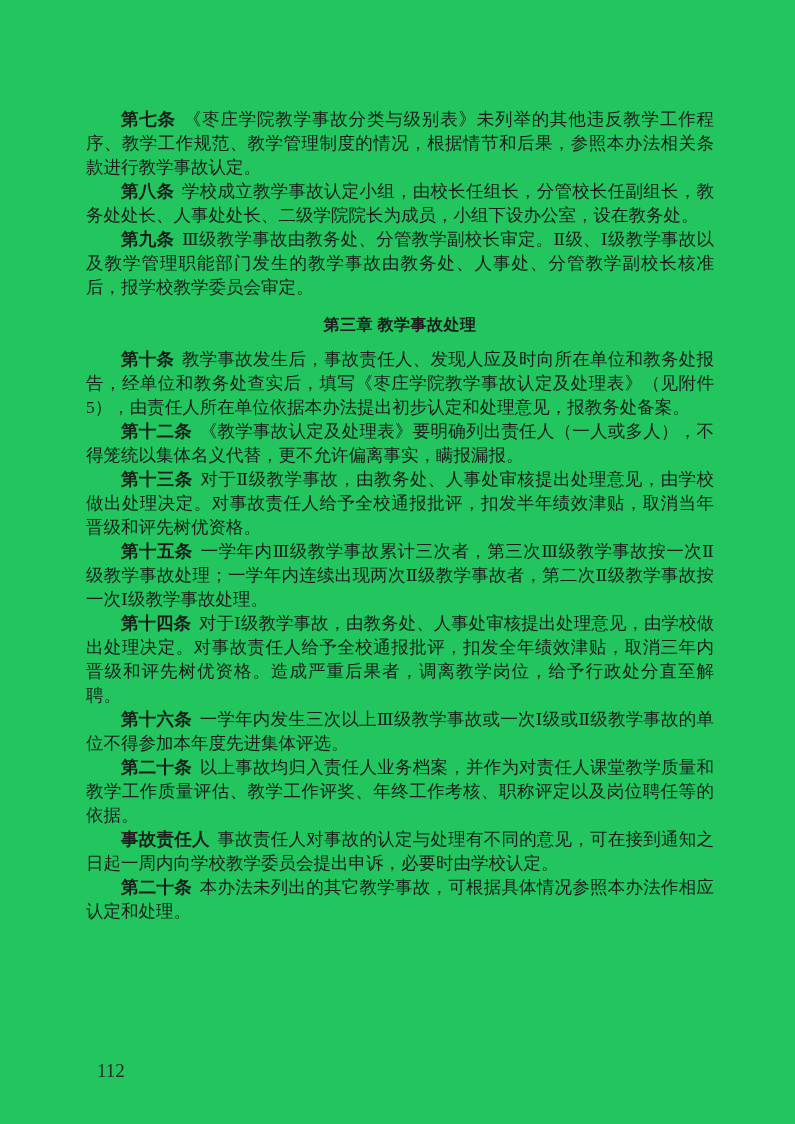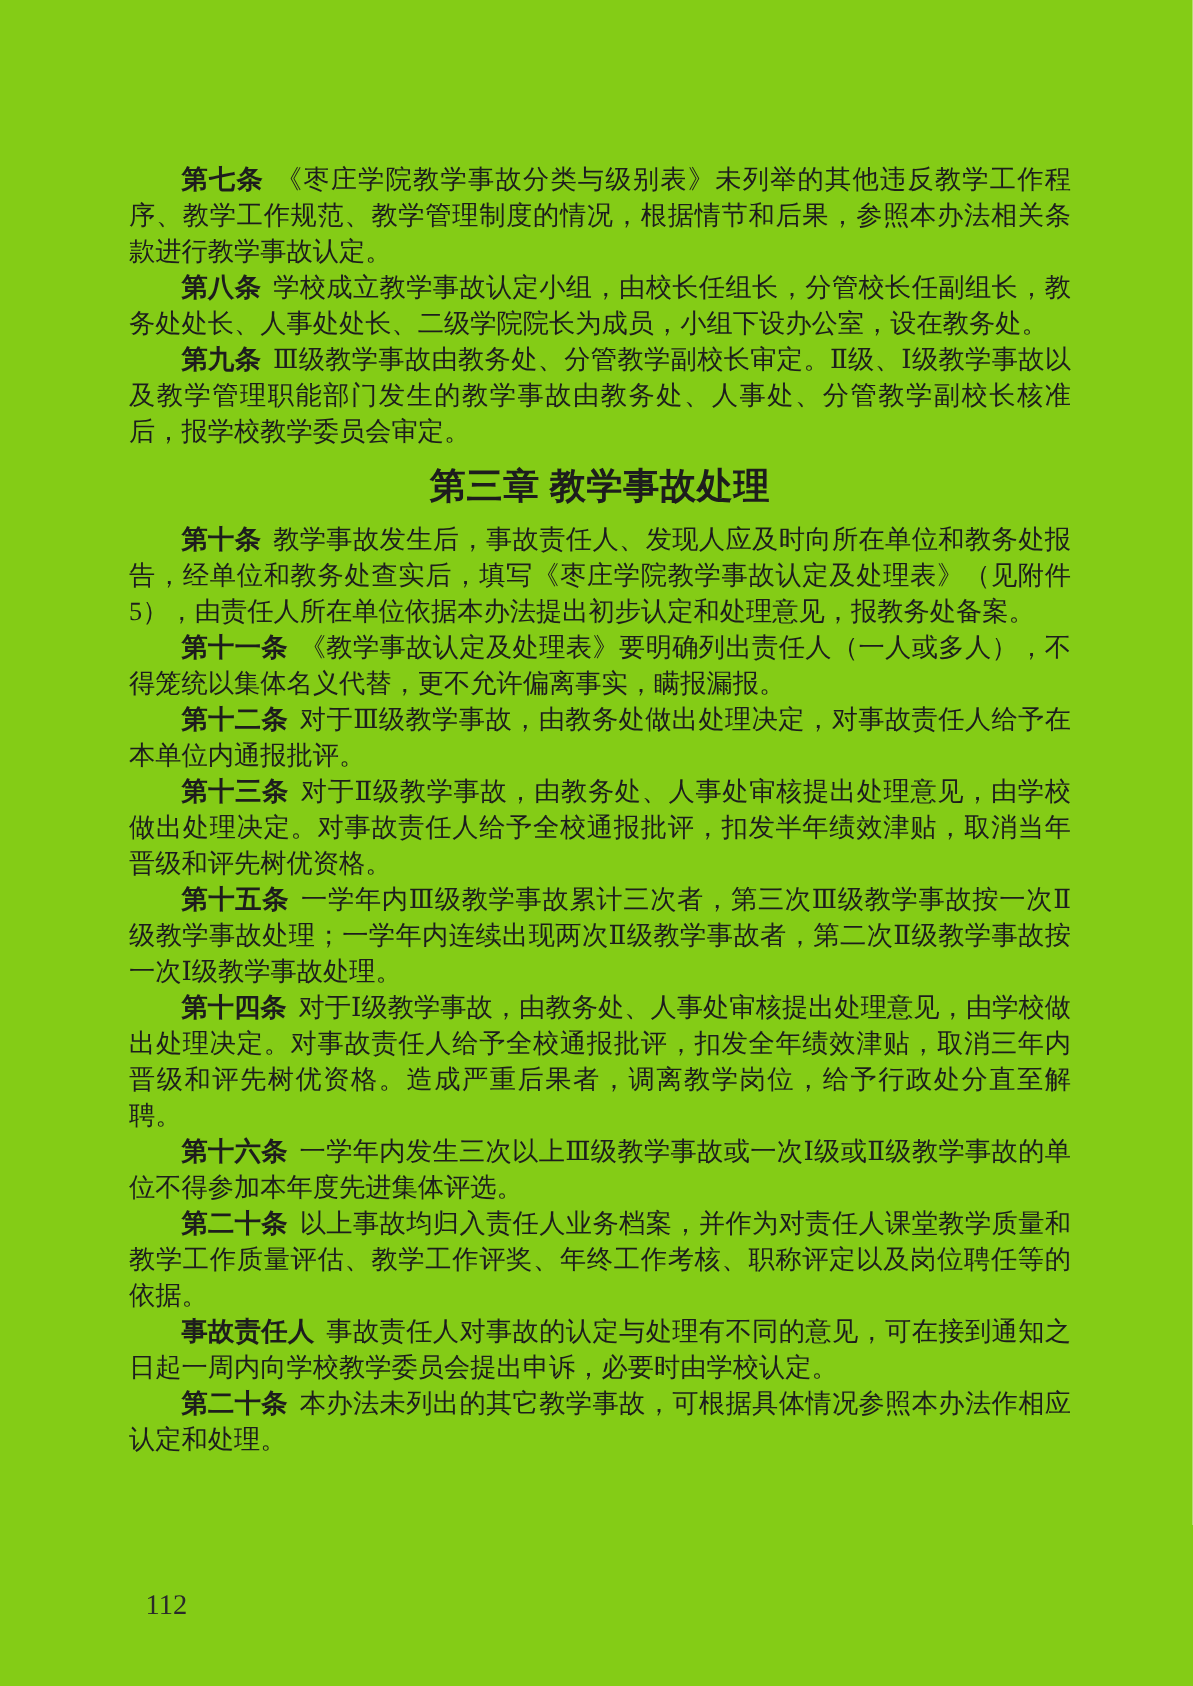--- a/index.html
+++ b/index.html
@@ -20,7 +20,7 @@
     top: 0;
     width: 795px;
     height: 1124px;
-    background: #84cc16;
+    background: #22c55e;
   }
   .doc-body {
     position: absolute;

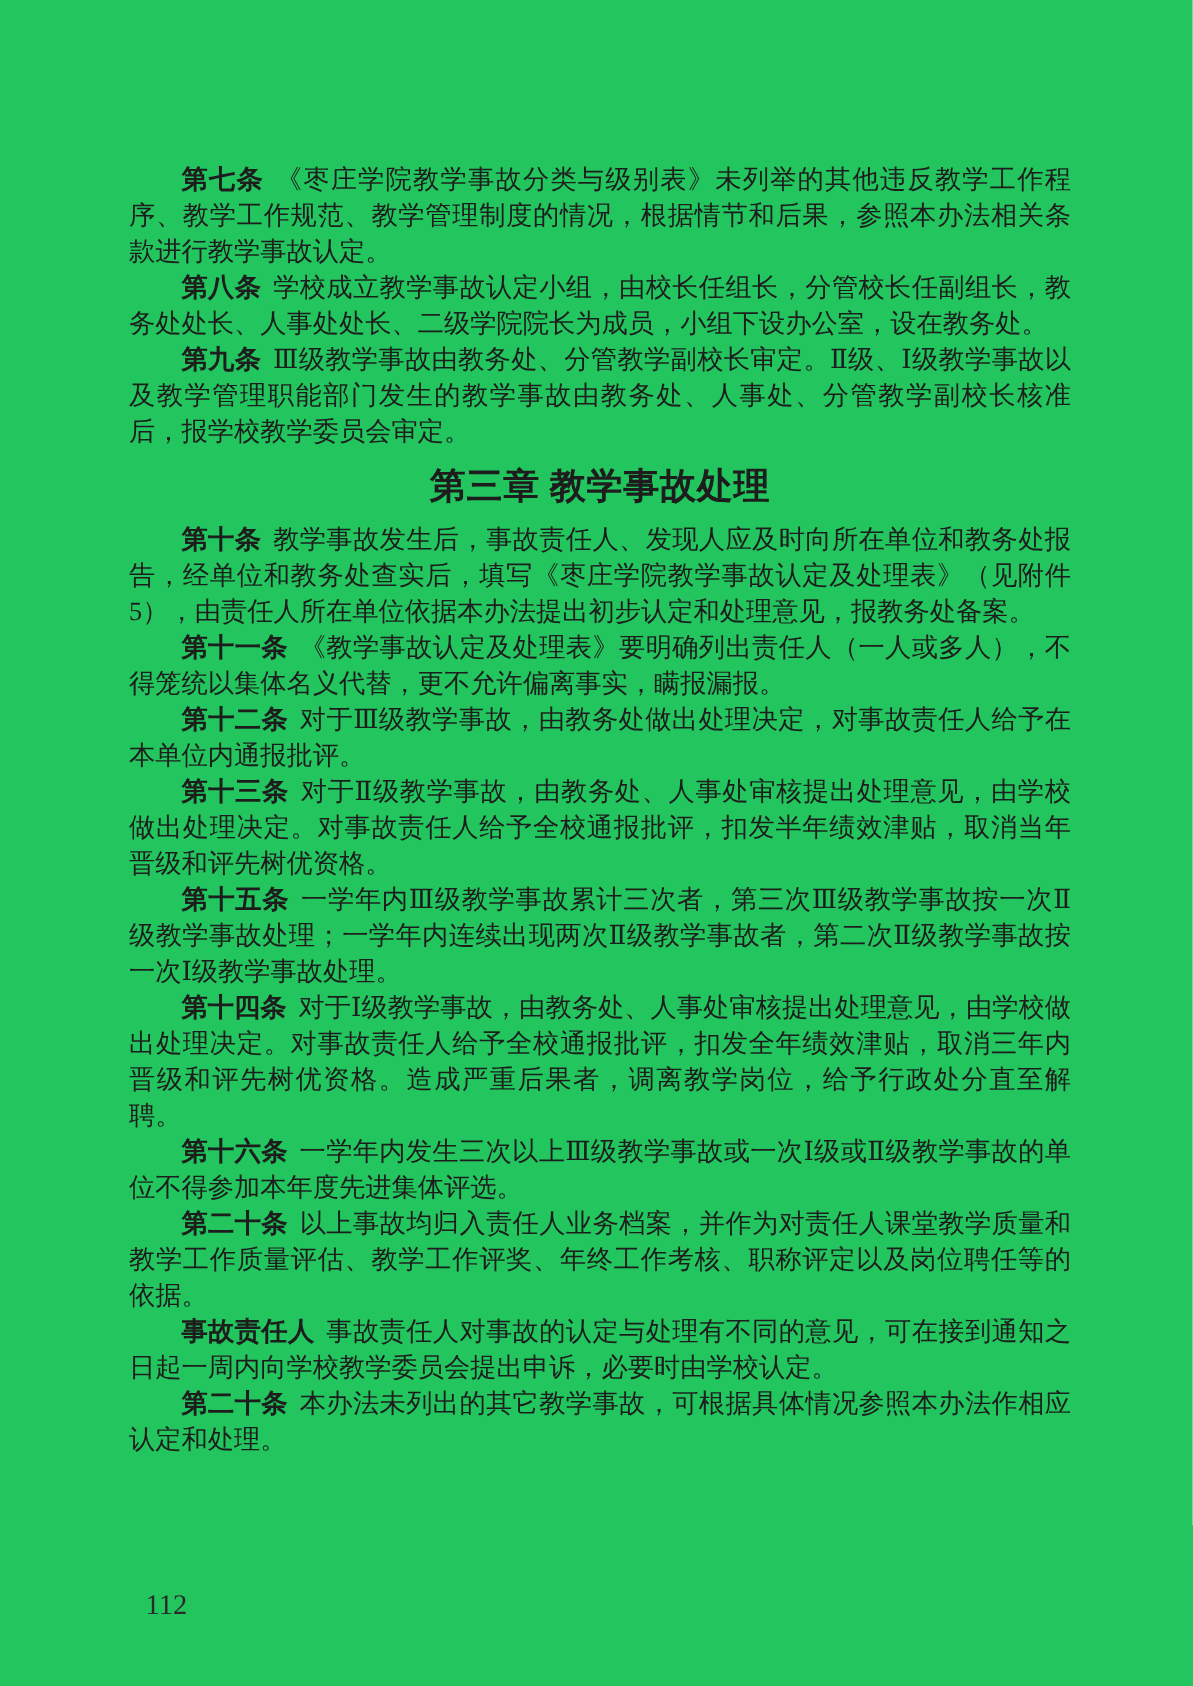--- a/index.html
+++ b/index.html
@@ -45,7 +45,7 @@
     text-align: center;
     text-indent: 0;
     font-weight: bold;
-    font-size: 24px;
+    font-size: 16px;
     margin: 14px 0 10px 0;
     letter-spacing: 0.5px;
   }

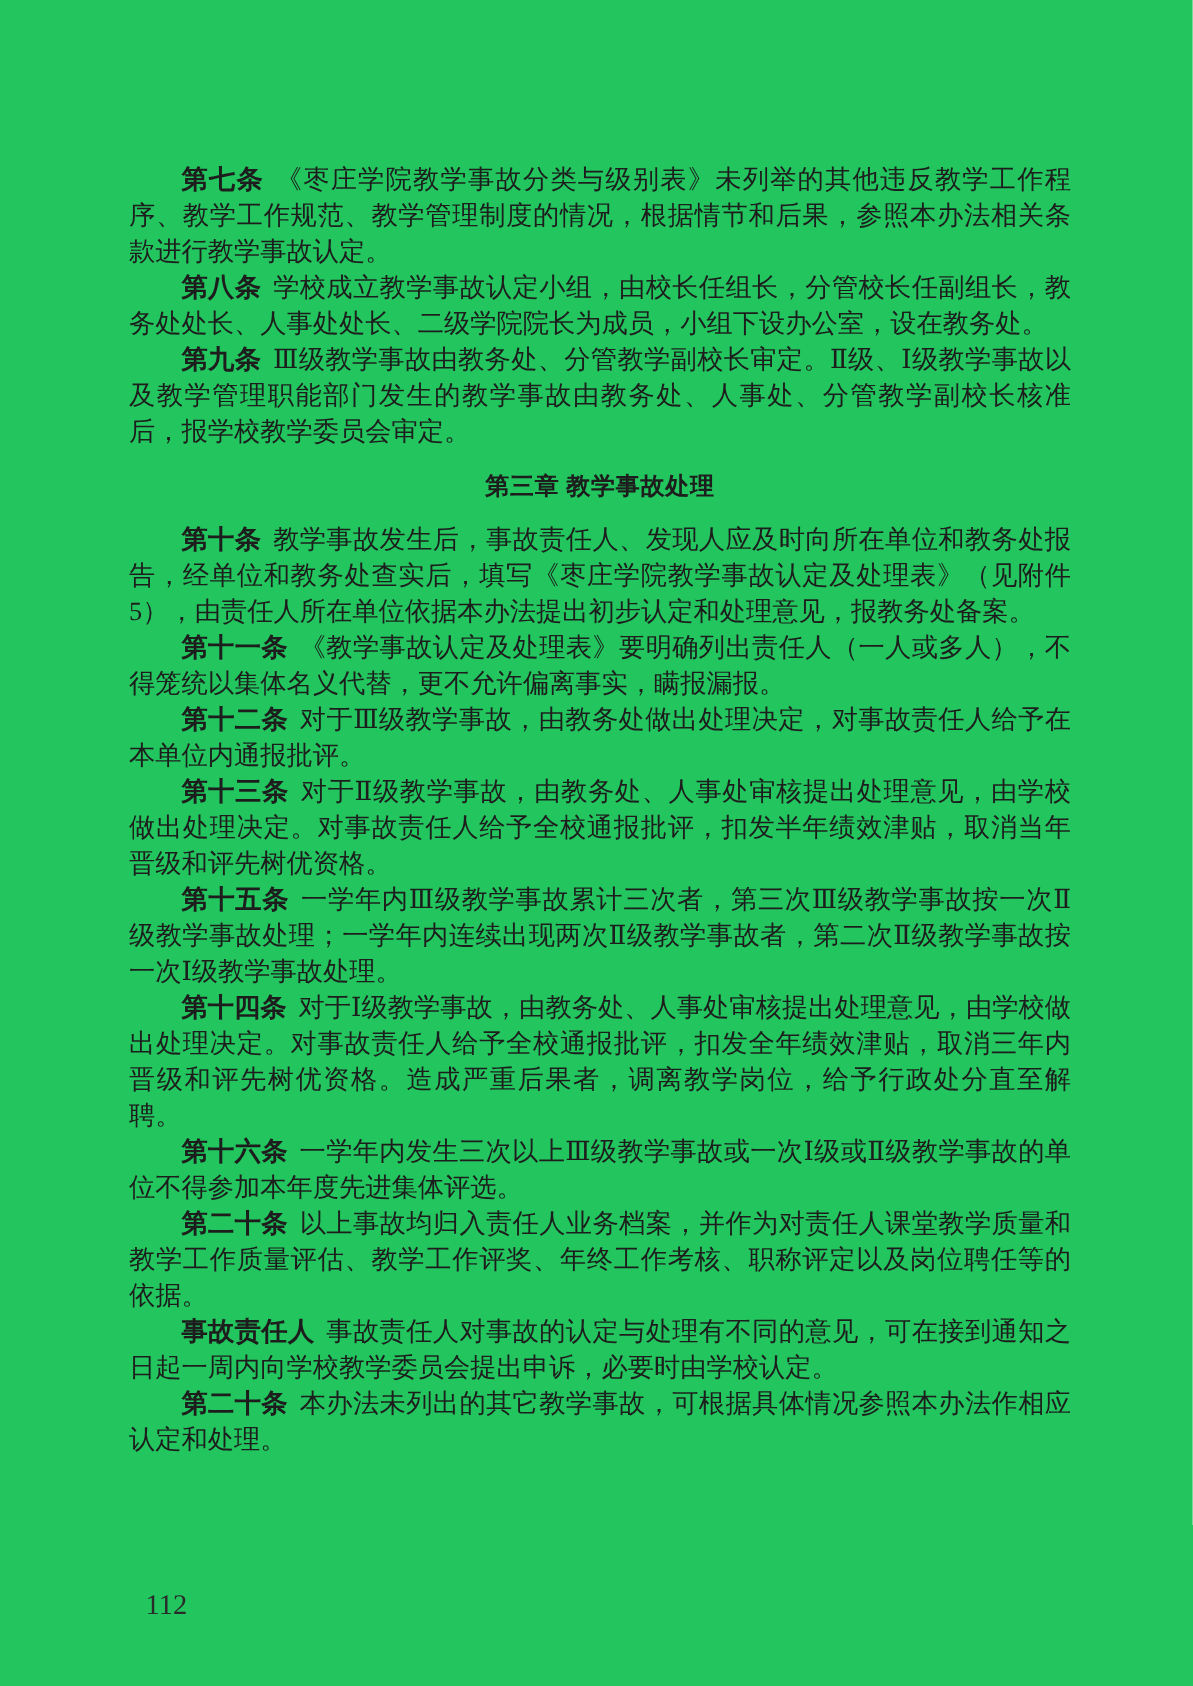--- a/index.html
+++ b/index.html
@@ -69,7 +69,7 @@
       <p class="para"><span class="article-label">第九条</span><span>Ⅲ级教学事故由教务处、分管教学副校长审定。Ⅱ级、Ⅰ级教学事故以及教学管理职能部门发生的教学事故由教务处、人事处、分管教学副校长核准后，报学校教学委员会审定。</span></p>
       <div class="chapter-heading">第三章 教学事故处理</div>
       <p class="para"><span class="article-label">第十条</span><span>教学事故发生后，事故责任人、发现人应及时向所在单位和教务处报告，经单位和教务处查实后，填写《枣庄学院教学事故认定及处理表》（见附件 5），由责任人所在单位依据本办法提出初步认定和处理意见，报教务处备案。</span></p>
-      <p class="para"><span class="article-label">第十一条</span><span>《教学事故认定及处理表》要明确列出责任人（一人或多人），不得笼统以集体名义代替，更不允许偏离事实，瞒报漏报。</span></p>
+      <p class="para"><span class="article-label">第十二条</span><span>《教学事故认定及处理表》要明确列出责任人（一人或多人），不得笼统以集体名义代替，更不允许偏离事实，瞒报漏报。</span></p>
       <p class="para"><span class="article-label">第十二条</span><span>对于Ⅲ级教学事故，由教务处做出处理决定，对事故责任人给予在本单位内通报批评。</span></p>
       <p class="para"><span class="article-label">第十三条</span><span>对于Ⅱ级教学事故，由教务处、人事处审核提出处理意见，由学校做出处理决定。对事故责任人给予全校通报批评，扣发半年绩效津贴，取消当年晋级和评先树优资格。</span></p>
       <p class="para"><span class="article-label">第十五条</span><span>一学年内Ⅲ级教学事故累计三次者，第三次Ⅲ级教学事故按一次Ⅱ级教学事故处理；一学年内连续出现两次Ⅱ级教学事故者，第二次Ⅱ级教学事故按一次Ⅰ级教学事故处理。</span></p>

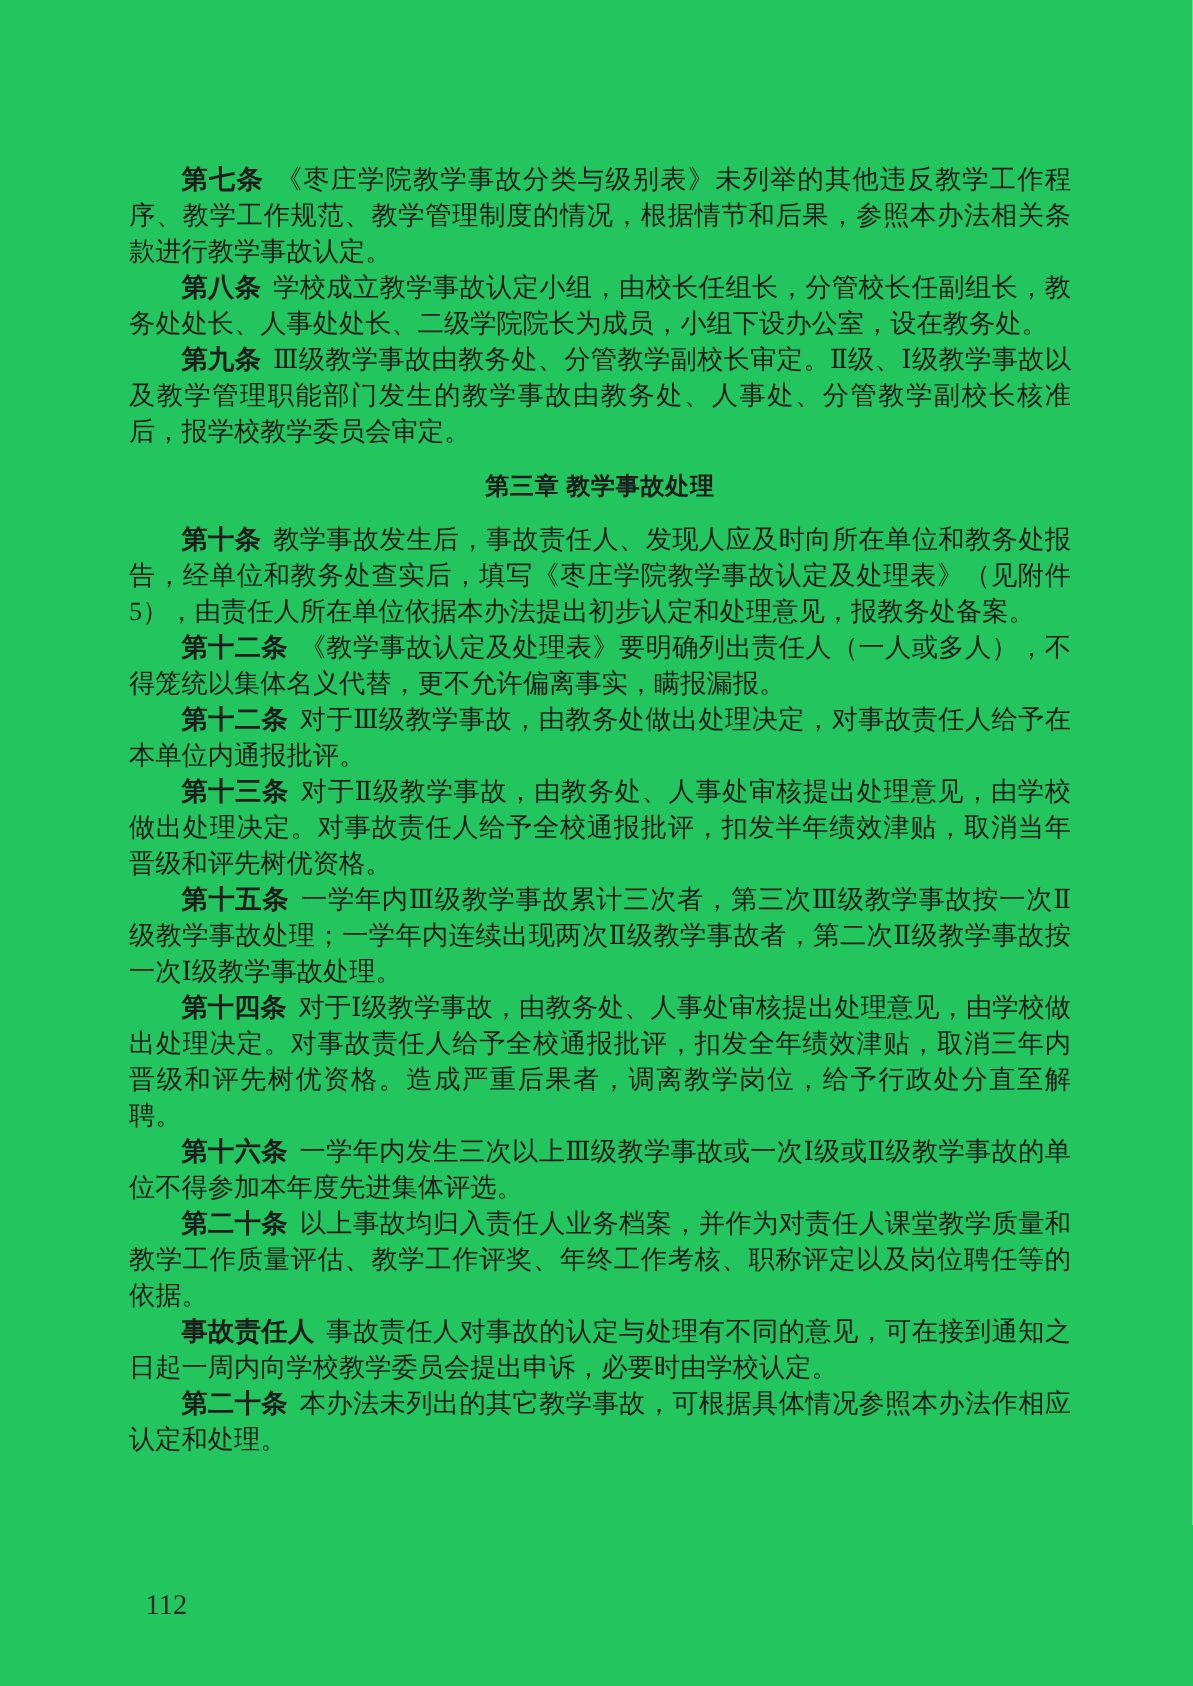--- a/index.html
+++ b/index.html
@@ -70,7 +70,6 @@
       <div class="chapter-heading">第三章 教学事故处理</div>
       <p class="para"><span class="article-label">第十条</span><span>教学事故发生后，事故责任人、发现人应及时向所在单位和教务处报告，经单位和教务处查实后，填写《枣庄学院教学事故认定及处理表》（见附件 5），由责任人所在单位依据本办法提出初步认定和处理意见，报教务处备案。</span></p>
       <p class="para"><span class="article-label">第十二条</span><span>《教学事故认定及处理表》要明确列出责任人（一人或多人），不得笼统以集体名义代替，更不允许偏离事实，瞒报漏报。</span></p>
-      <p class="para"><span class="article-label">第十二条</span><span>对于Ⅲ级教学事故，由教务处做出处理决定，对事故责任人给予在本单位内通报批评。</span></p>
       <p class="para"><span class="article-label">第十三条</span><span>对于Ⅱ级教学事故，由教务处、人事处审核提出处理意见，由学校做出处理决定。对事故责任人给予全校通报批评，扣发半年绩效津贴，取消当年晋级和评先树优资格。</span></p>
       <p class="para"><span class="article-label">第十五条</span><span>一学年内Ⅲ级教学事故累计三次者，第三次Ⅲ级教学事故按一次Ⅱ级教学事故处理；一学年内连续出现两次Ⅱ级教学事故者，第二次Ⅱ级教学事故按一次Ⅰ级教学事故处理。</span></p>
       <p class="para"><span class="article-label">第十四条</span><span>对于Ⅰ级教学事故，由教务处、人事处审核提出处理意见，由学校做出处理决定。对事故责任人给予全校通报批评，扣发全年绩效津贴，取消三年内晋级和评先树优资格。造成严重后果者，调离教学岗位，给予行政处分直至解聘。</span></p>

